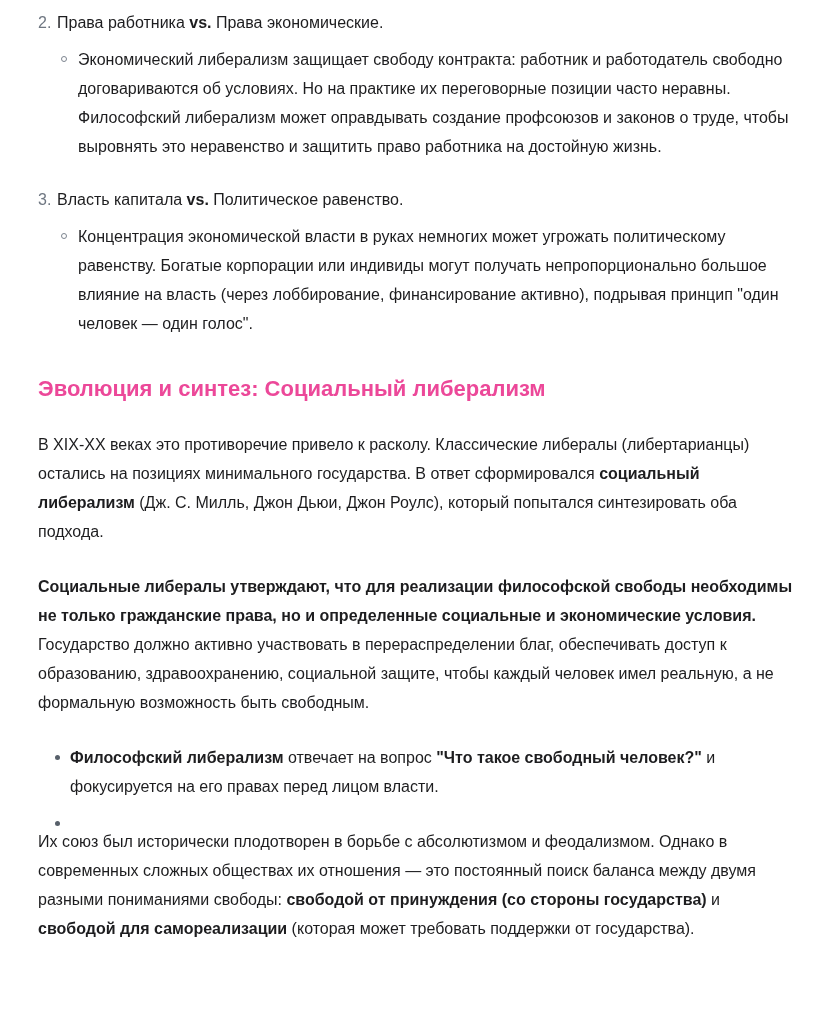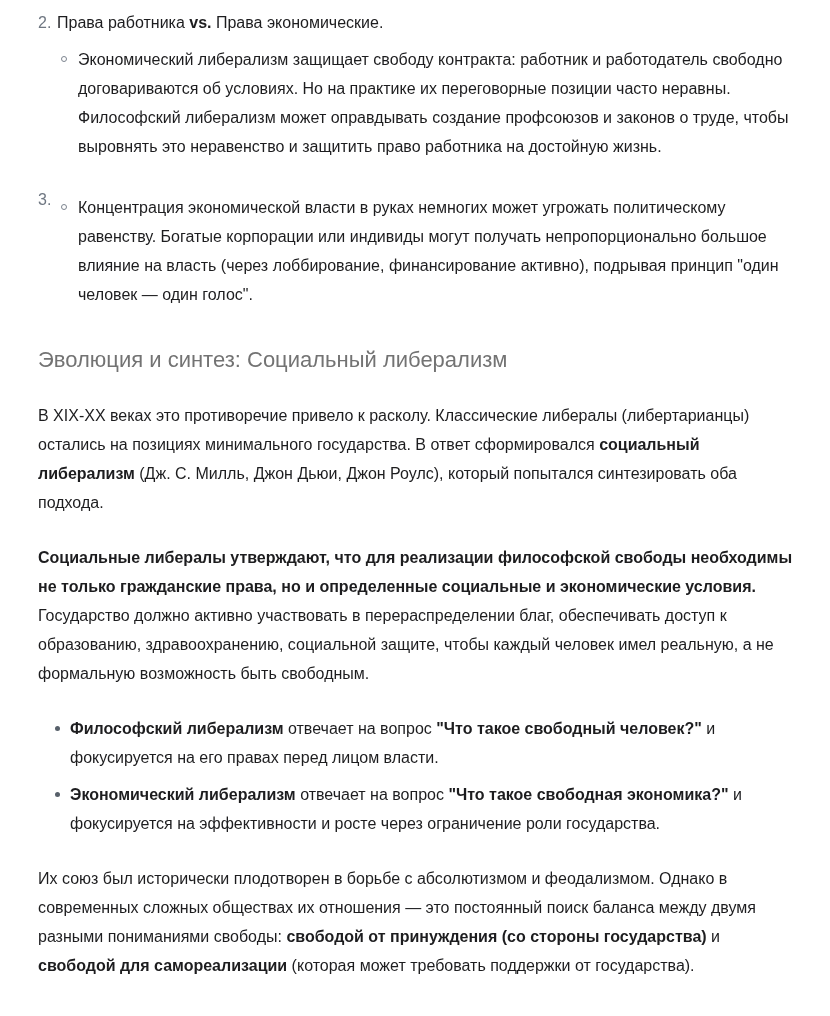--- a/index.html
+++ b/index.html
@@ -66,6 +66,7 @@
     <div class="oli">
       <span class="num">3.</span>
       <div class="oli-content">
+        <div class="oli-title"><span class="b">Власть капитала</span><span> vs. </span><span class="b">Политическое равенство.</span></div>
         <div class="sub-item">
           <span class="circle-marker"></span>
           <span><span>Концентрация экономической власти в руках немногих может угрожать политическому равенству. Богатые корпорации или индивиды могут получать непропорционально большое влияние на власть (через лоббирование, финансирование активно), подрывая принцип "один человек — один голос".</span></span>

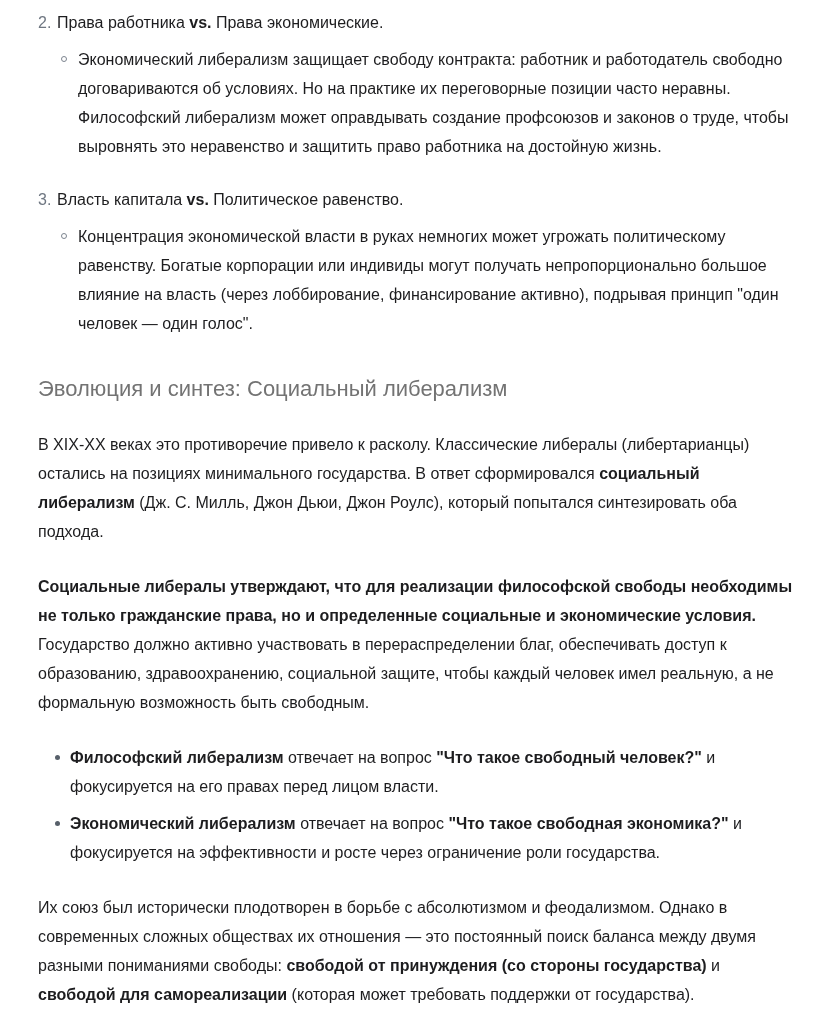--- a/index.html
+++ b/index.html
@@ -30,8 +30,8 @@
   }
 
   h2 {
-    font-size:22px; line-height:30px; font-weight:400;
-    color:#737373; margin:26px 0 16px;
+    font-size:22px; line-height:30px; font-weight:700;
+    color:#ec4899; margin:26px 0 16px;
   }
   p { margin:26px 0; }
 

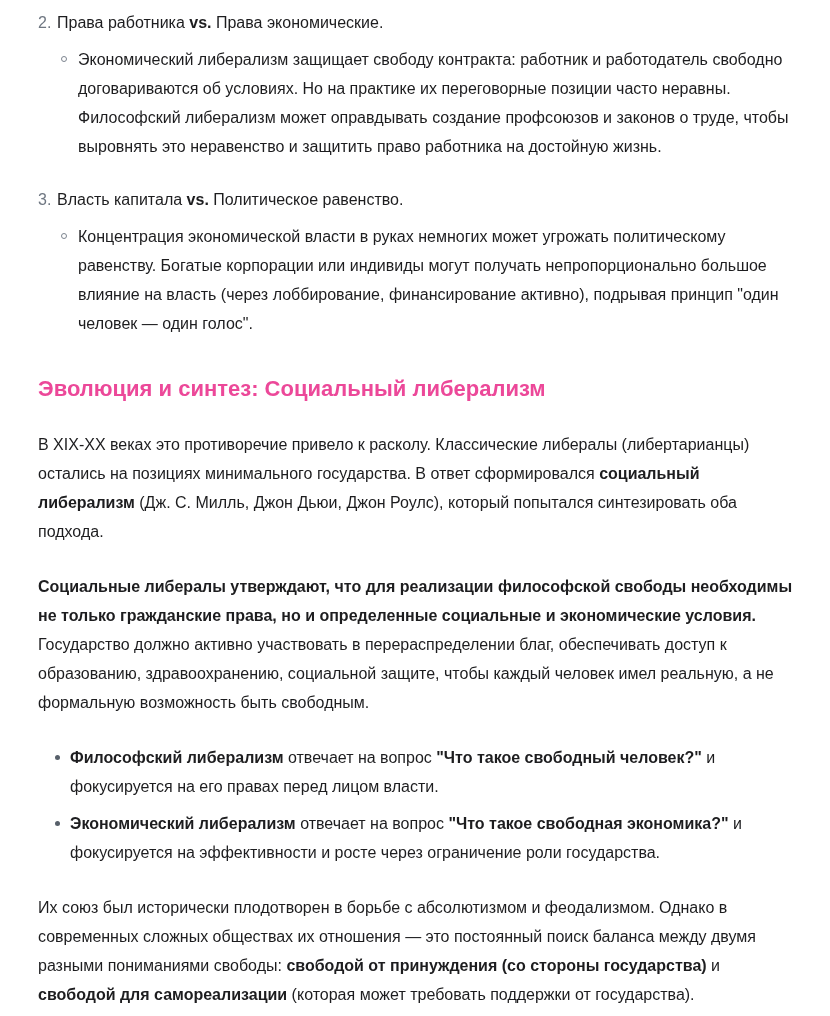--- a/index.html
+++ b/index.html
@@ -88,7 +88,6 @@
     </div>
     <div class="bullet-item">
       <span class="dot-marker"></span>
-      <span><span class="b">Экономический либерализм</span><span> отвечает на вопрос </span><span class="b">"Что такое свободная экономика?"</span><span> и фокусируется на эффективности и росте через ограничение роли государства.</span></span>
     </div>
   </div>
 

